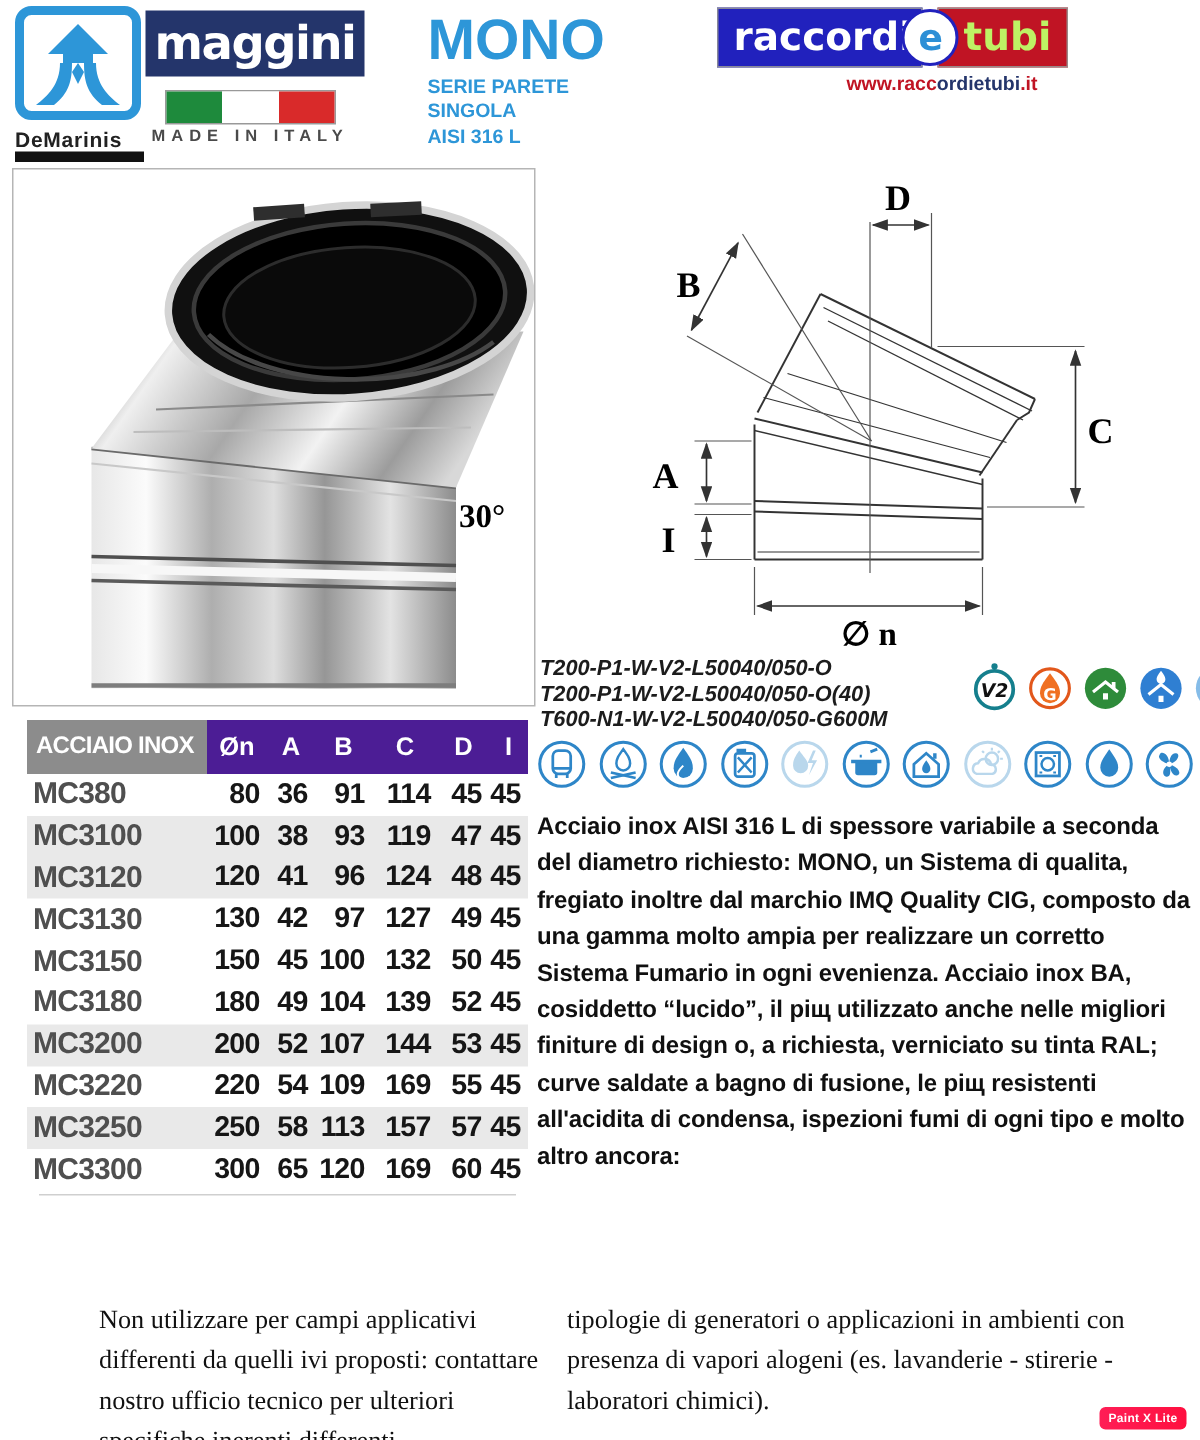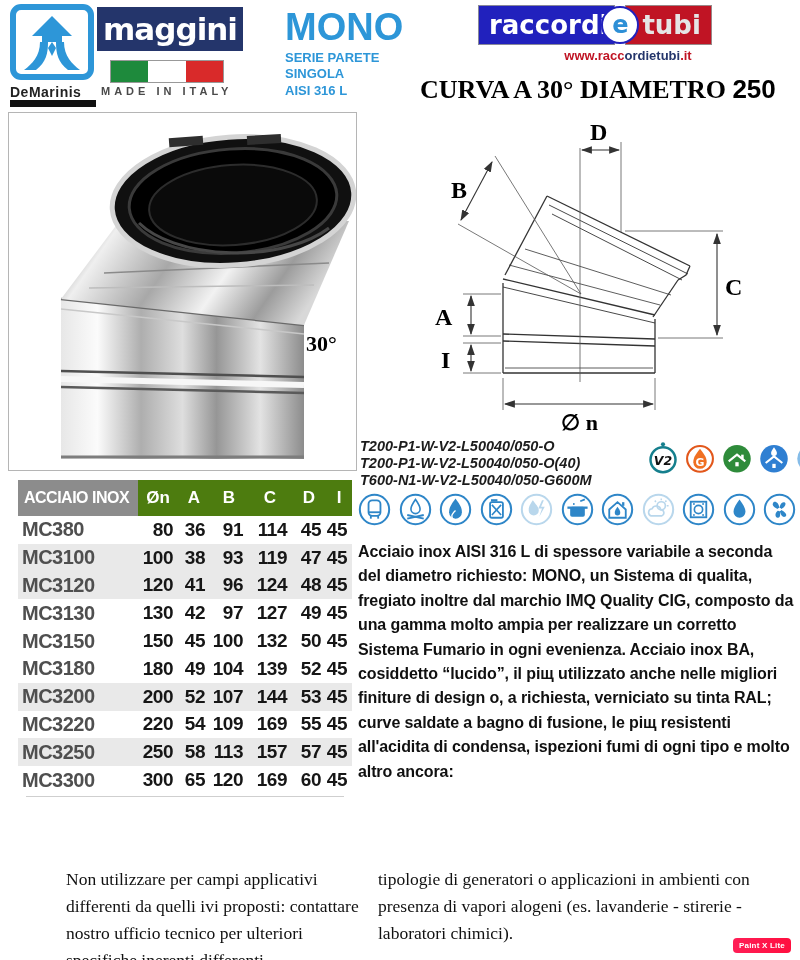--- a/index.html
+++ b/index.html
@@ -21,7 +21,7 @@
   .rt-row{display:flex;align-items:stretch;height:40px;}
   .rt-blue{background:#2121bd;color:#fff;font:700 26px "DejaVu Sans",sans-serif;
            display:flex;align-items:center;padding:0 6px 0 10px;border:1px solid #889;}
-  .rt-red{background:#c01424;color:#e5e5e5;font:700 26px "DejaVu Sans",sans-serif;
+  .rt-red{background:#c01424;color:#bef264;font:700 26px "DejaVu Sans",sans-serif;
           display:flex;align-items:center;padding:0 10px 0 6px;border:1px solid #988;}
   .rt-e{width:34px;height:34px;border-radius:50%;background:#fff;border:2px solid #2121bd;
         color:#2d8fd6;font:700 24px "DejaVu Sans",sans-serif;display:flex;align-items:center;

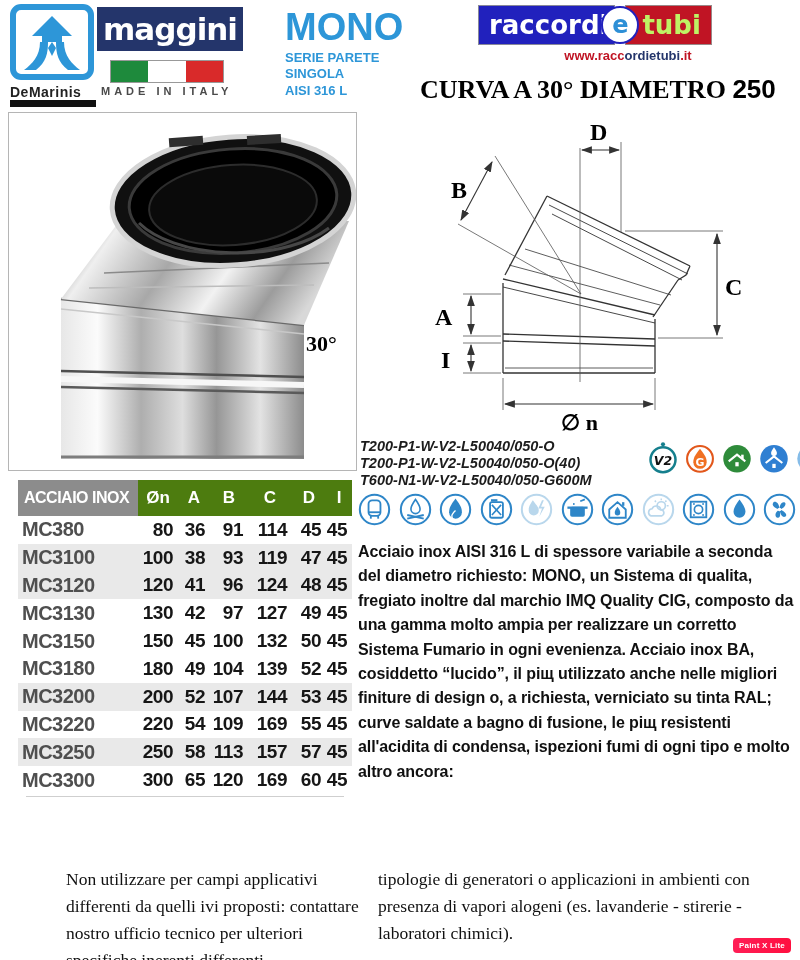--- a/index.html
+++ b/index.html
@@ -105,7 +105,6 @@
     <div class="rt-url"><span style="color:#c01424;">www.racc</span><span style="color:#24356b;">ordietubi</span><span style="color:#c01424;">.it</span></div>
   </div>
 
-  <div class="abs title" style="left:420px;top:74px;"><span>CURVA A 30° DIAMETRO </span><span class="num">250</span></div>
 
   <div class="abs photo-box" style="left:8px;top:112px;width:347px;height:357px;">
     <svg width="347" height="357" viewBox="0 0 347 357">

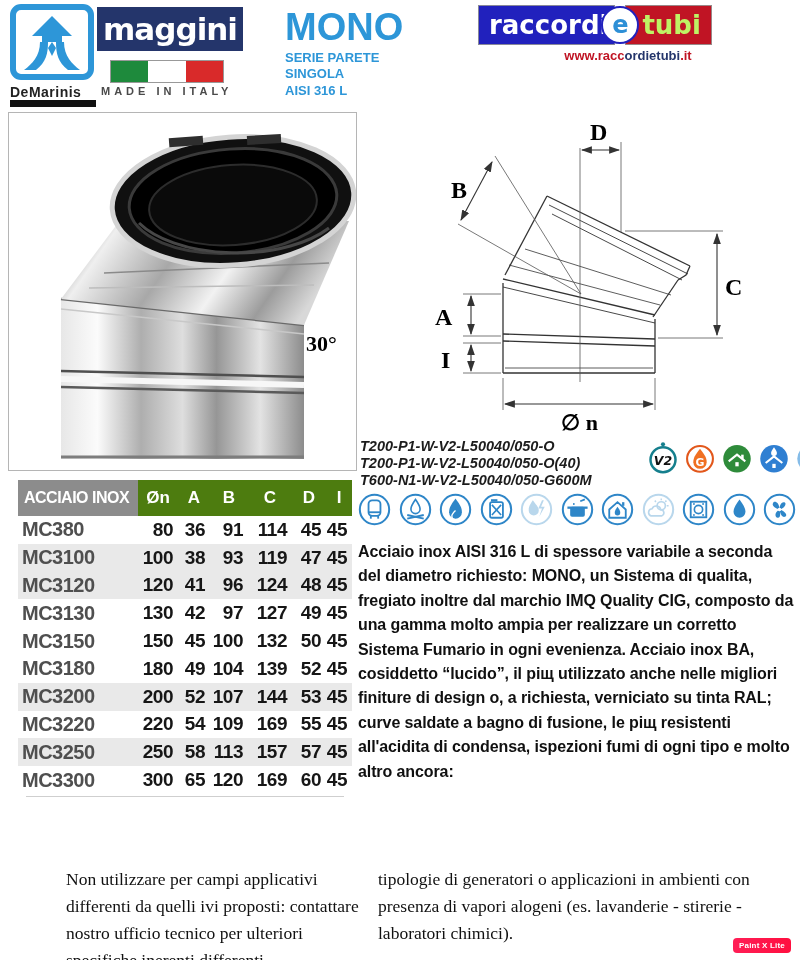--- a/index.html
+++ b/index.html
@@ -41,7 +41,7 @@
   table.spec th{height:36px;font:700 17px "Liberation Sans",sans-serif;color:#fff;padding:0;}
   table.spec th.lbl{background:#8c8c8c;text-align:left;padding-left:6px;font-size:16px;
                     letter-spacing:-.5px;width:120px;}
-  table.spec th.num{background:#4d7c0f;}
+  table.spec th.num{background:#4c1d95;}
   table.spec td{height:27.8px;font:700 19px "Liberation Sans",sans-serif;color:#161616;
                 text-align:right;padding:0 5px 0 0;letter-spacing:-.5px;}
   table.spec td.code{text-align:left;color:#4f4f4f;padding-left:4px;font-size:20px;}

